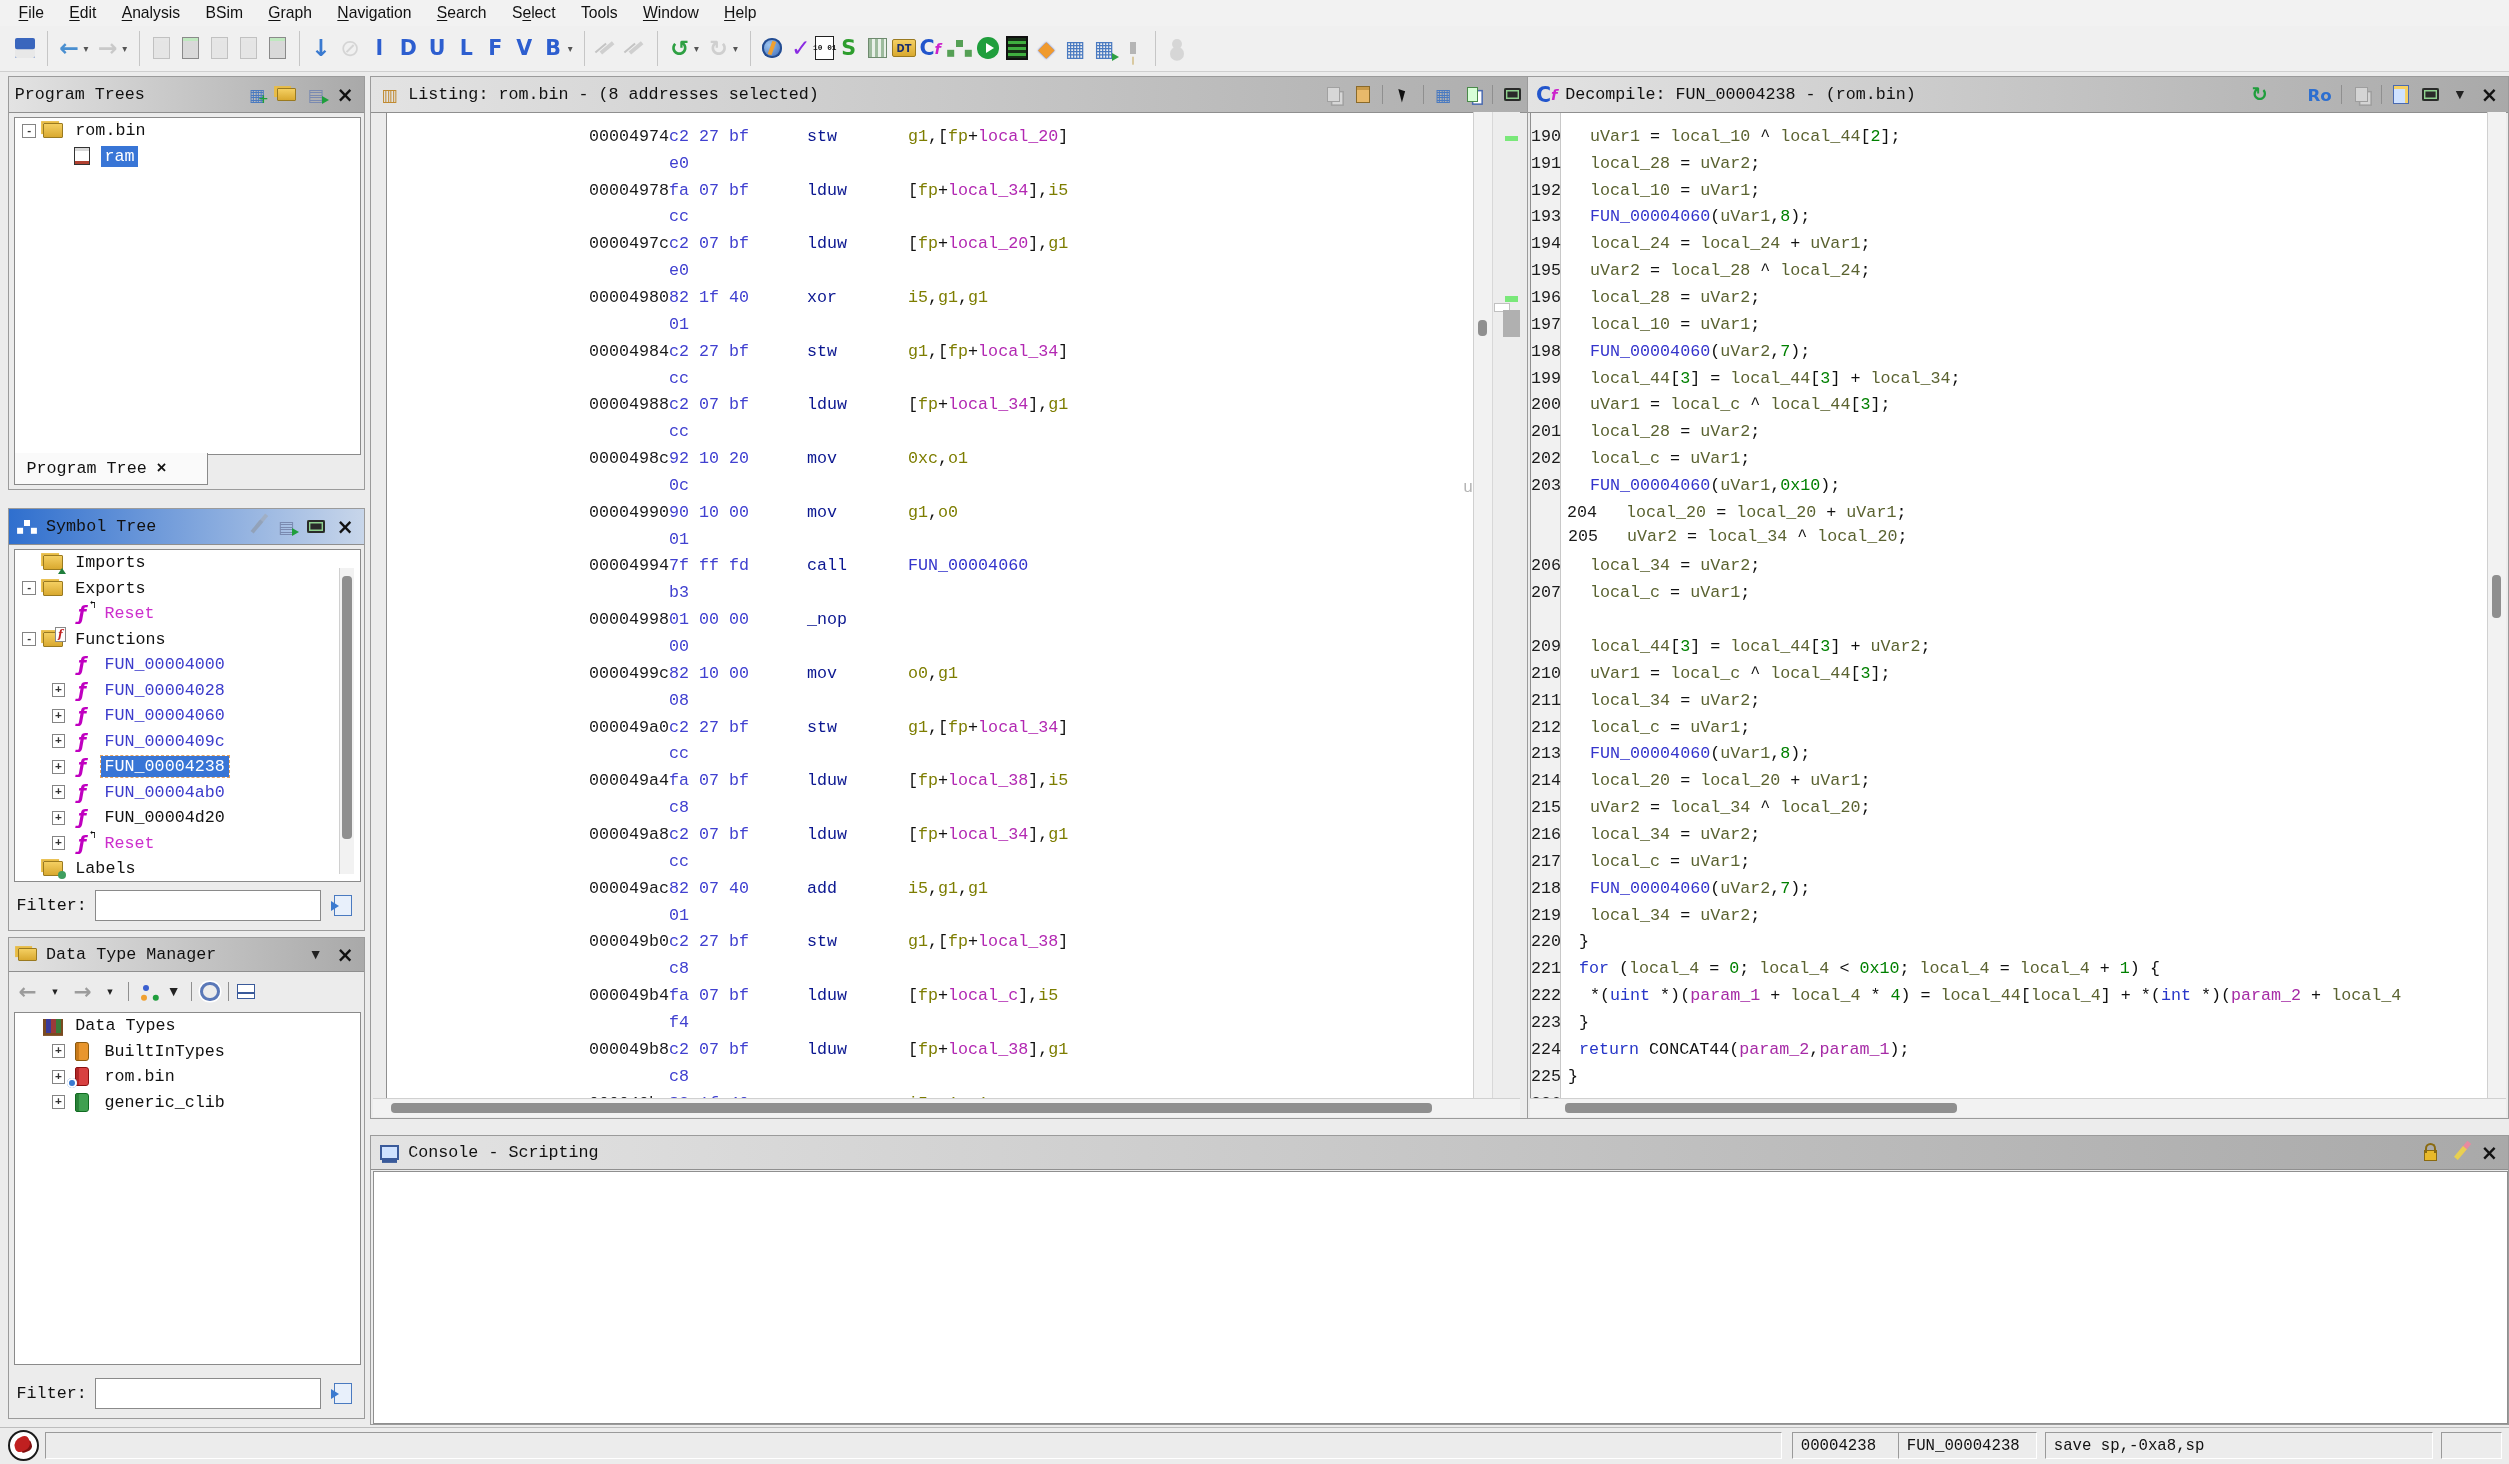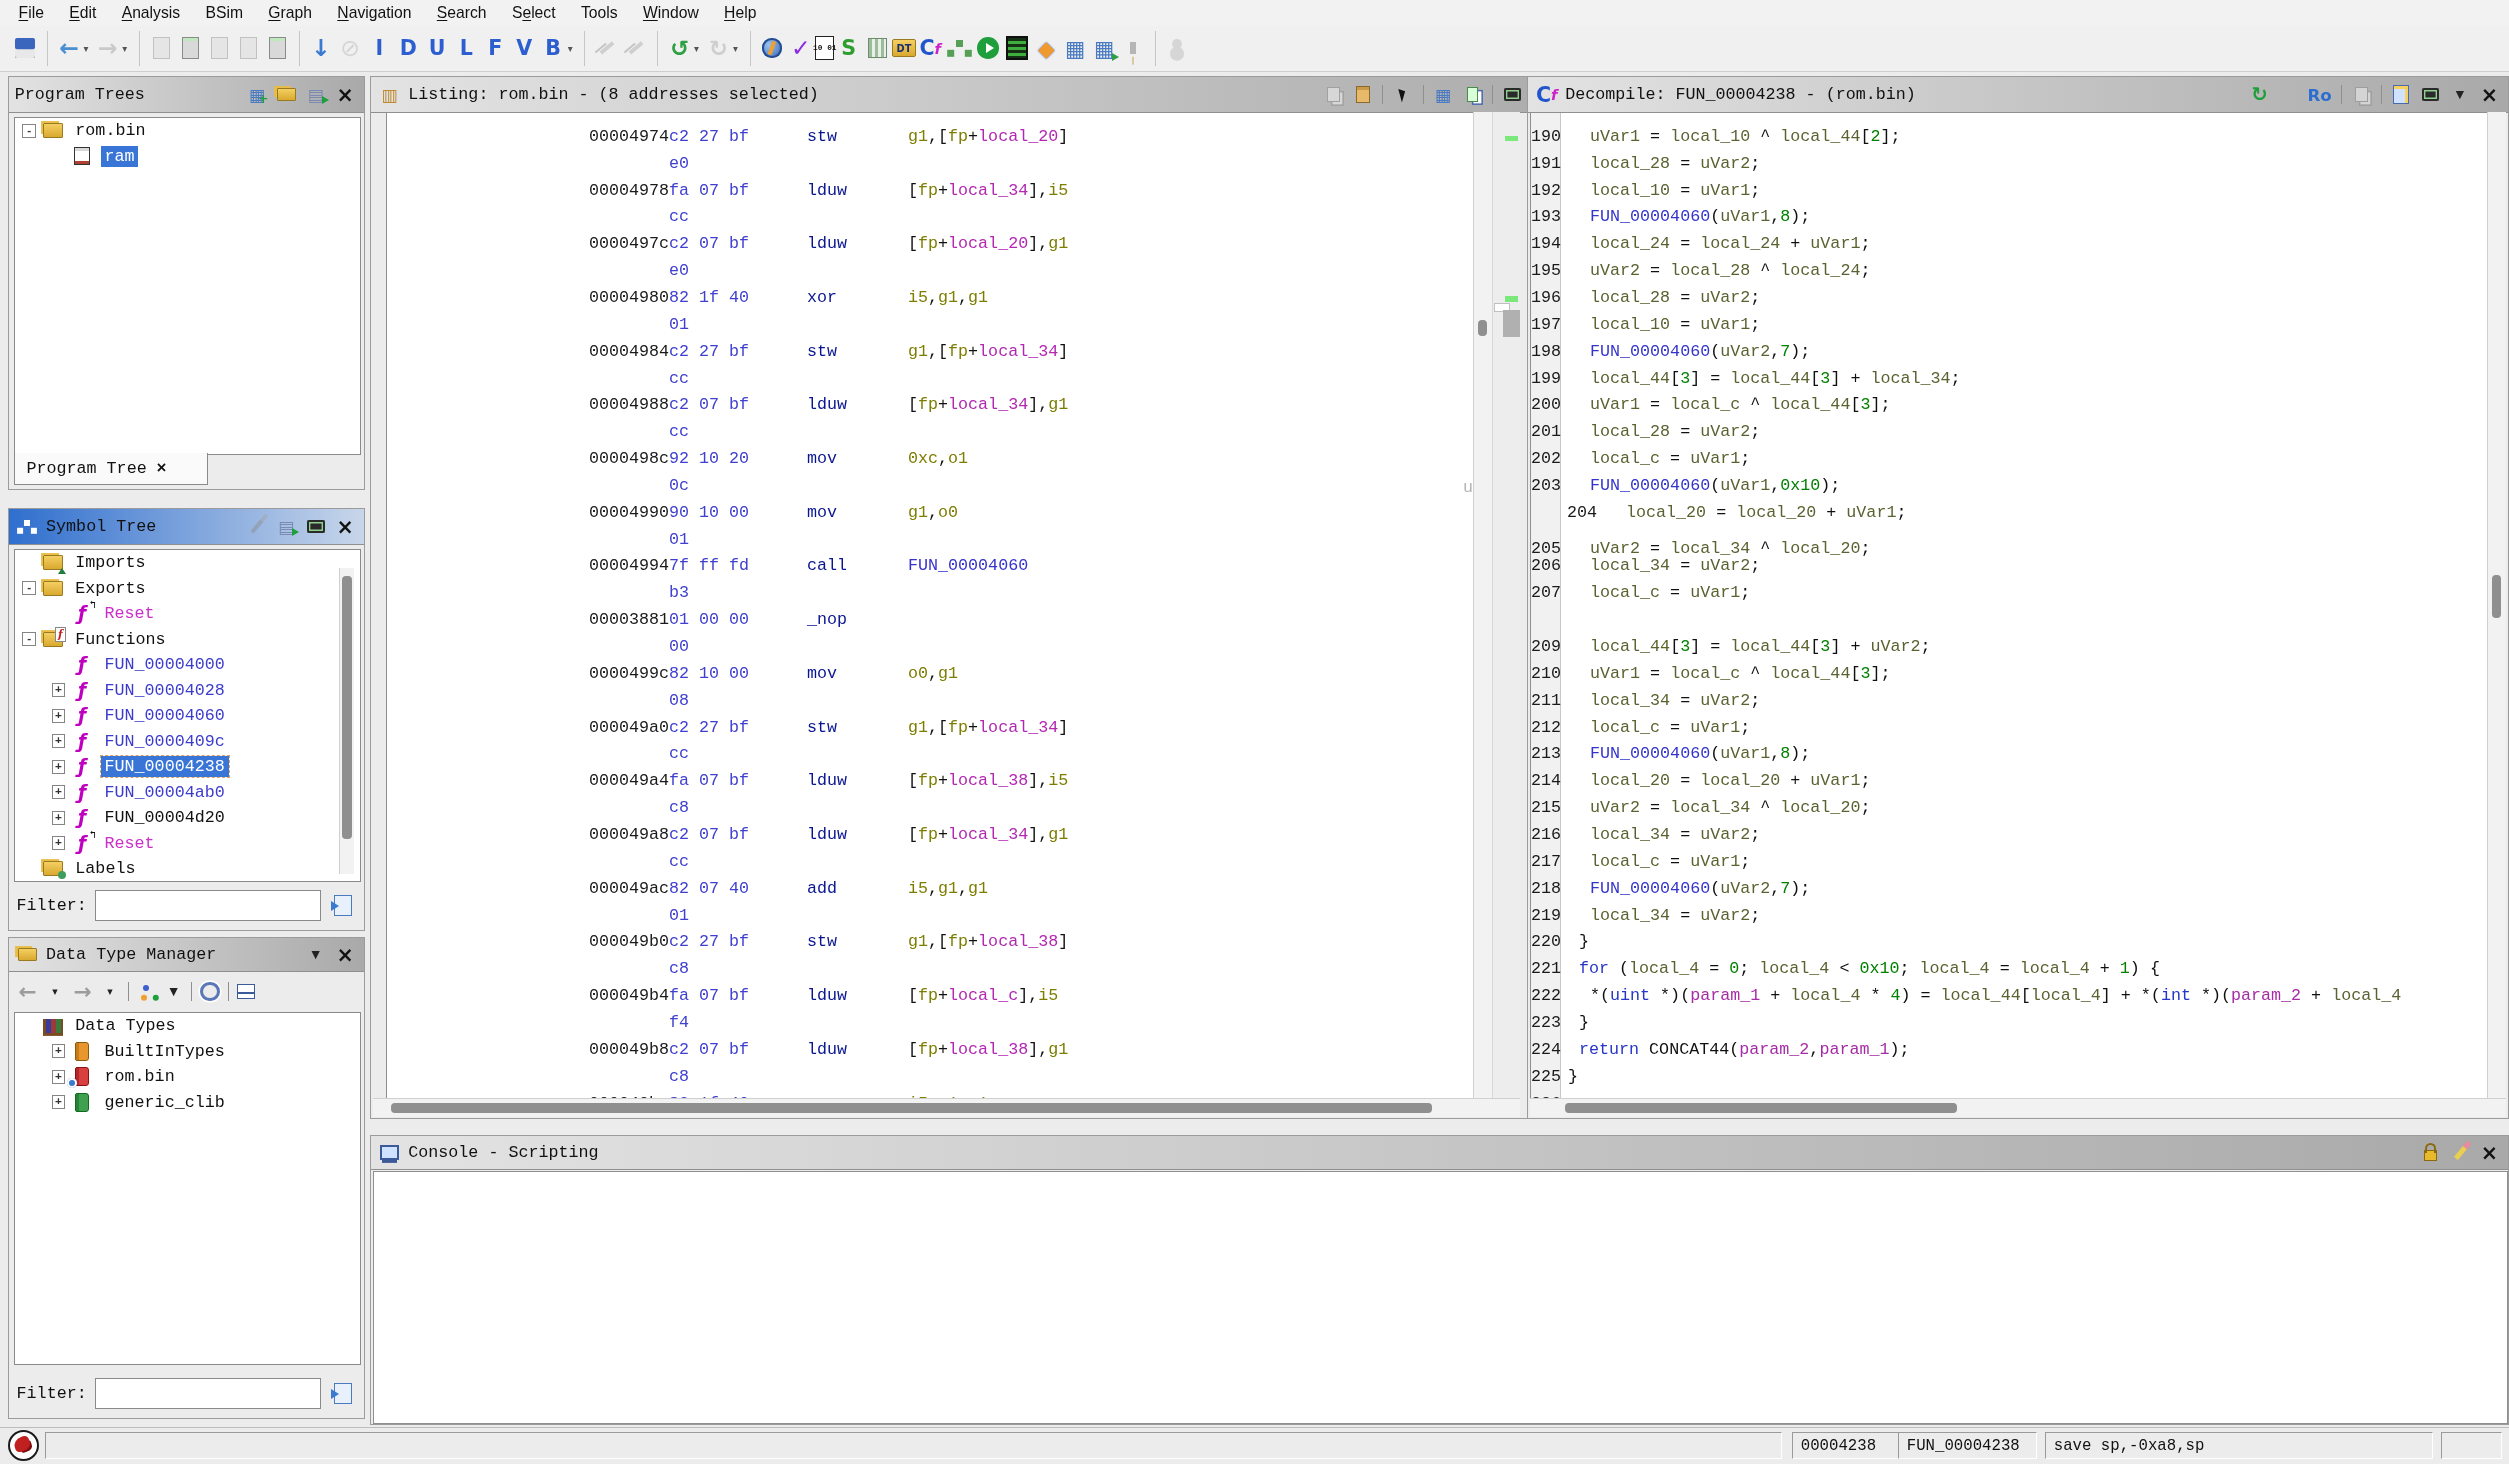--- a/index.html
+++ b/index.html
@@ -580,7 +580,7 @@
         <div class="dline" style="top: 332px;"><span class="dnum">202</span><span class="dcode" style="left: 59px;"><span class="c-v">local_c</span><span class="c-t"> = </span><span class="c-v">uVar1</span><span class="c-t">;</span></span></div>
         <div class="dline" style="top: 359px;"><span class="dnum">203</span><span class="dcode" style="left: 59px;"><span class="c-f">FUN_00004060</span><span class="c-t">(</span><span class="c-v">uVar1</span><span class="c-t">,</span><span class="c-n">0x10</span><span class="c-t">);</span></span></div>
         <div class="dline" style="top: 386px; margin-left: 36px;"><span class="dnum">204</span><span class="dcode" style="left: 59px;"><span class="c-v">local_20</span><span class="c-t"> = </span><span class="c-v">local_20</span><span class="c-t"> + </span><span class="c-v">uVar1</span><span class="c-t">;</span></span></div>
-        <div class="dline" style="top: 422px;"><span class="dnum">205</span><span class="dcode" style="left: 59px;"><span class="c-v">uVar2</span><span class="c-t"> = </span><span class="c-v">local_34</span><span class="c-t"> ^ </span><span class="c-v">local_20</span><span class="c-t">;</span></span></div>
+        <div class="dline" style="top: 410px; margin-left: 37px;"><span class="dnum">205</span><span class="dcode" style="left: 59px;"><span class="c-v">uVar2</span><span class="c-t"> = </span><span class="c-v">local_34</span><span class="c-t"> ^ </span><span class="c-v">local_20</span><span class="c-t">;</span></span></div>
         <div class="dline" style="top: 439px;"><span class="dnum">206</span><span class="dcode" style="left: 59px;"><span class="c-v">local_34</span><span class="c-t"> = </span><span class="c-v">uVar2</span><span class="c-t">;</span></span></div>
         <div class="dline" style="top: 466px;"><span class="dnum">207</span><span class="dcode" style="left: 59px;"><span class="c-v">local_c</span><span class="c-t"> = </span><span class="c-v">uVar1</span><span class="c-t">;</span></span></div>
         <div class="dline" style="top: 520px;"><span class="dnum">209</span><span class="dcode" style="left: 59px;"><span class="c-v">local_44</span><span class="c-t">[</span><span class="c-n">3</span><span class="c-t">] = </span><span class="c-v">local_44</span><span class="c-t">[</span><span class="c-n">3</span><span class="c-t">] + </span><span class="c-v">uVar2</span><span class="c-t">;</span></span></div>

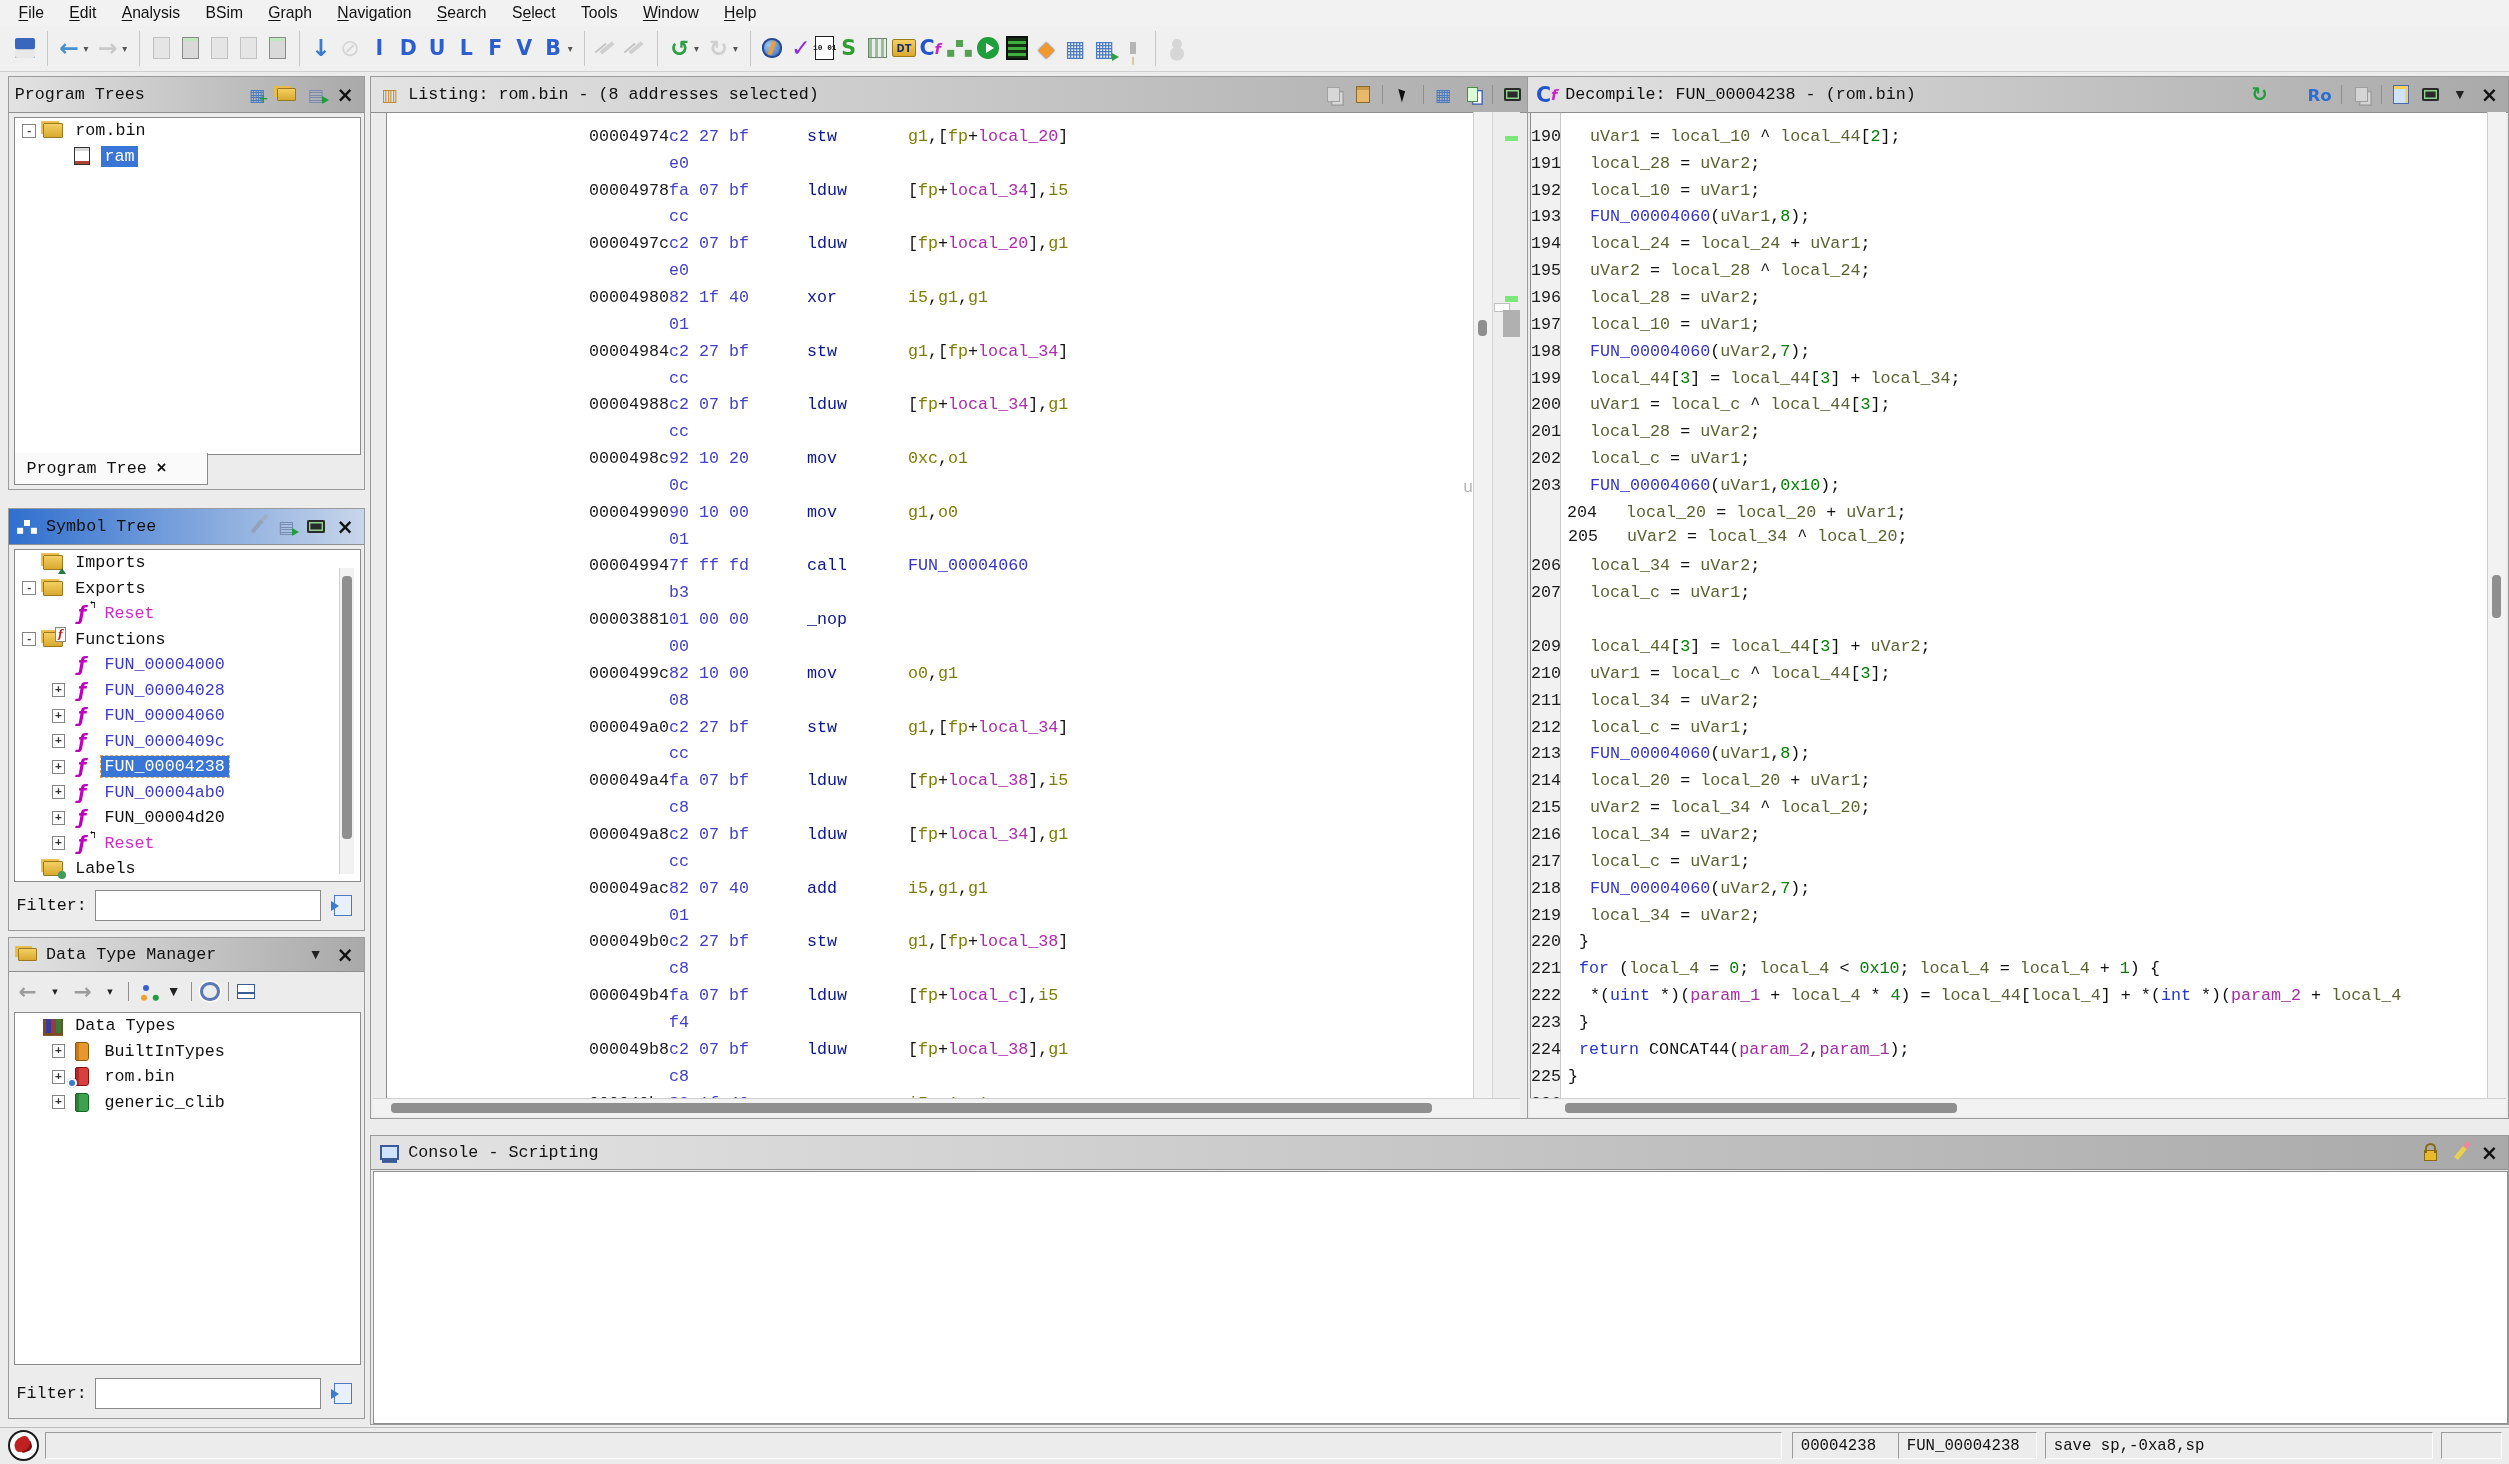--- a/index.html
+++ b/index.html
@@ -507,7 +507,7 @@
         <div class="lrow" style="top: 413px;"><span class="lb">01</span></div>
         <div class="lrow" style="top: 439px;"><span class="la">00004994</span><span class="lb">7f ff fd</span><span class="lm">call</span><span class="lo"><span class="c-f">FUN_00004060</span></span></div>
         <div class="lrow" style="top: 466px;"><span class="lb">b3</span></div>
-        <div class="lrow" style="top: 493px;"><span class="la">00003881</span><span class="lb">01 00 00</span><span class="lm">_nop</span><span class="lo"></span></div>
+        <div class="lrow" style="top: 493px;"><span class="la">00004998</span><span class="lb">01 00 00</span><span class="lm">_nop</span><span class="lo"></span></div>
         <div class="lrow" style="top: 520px;"><span class="lb">00</span></div>
         <div class="lrow" style="top: 547px;"><span class="la">0000499c</span><span class="lb">82 10 00</span><span class="lm">mov</span><span class="lo"><span class="c-r">o0</span><span class="c-t">,</span><span class="c-r">g1</span></span></div>
         <div class="lrow" style="top: 574px;"><span class="lb">08</span></div>

